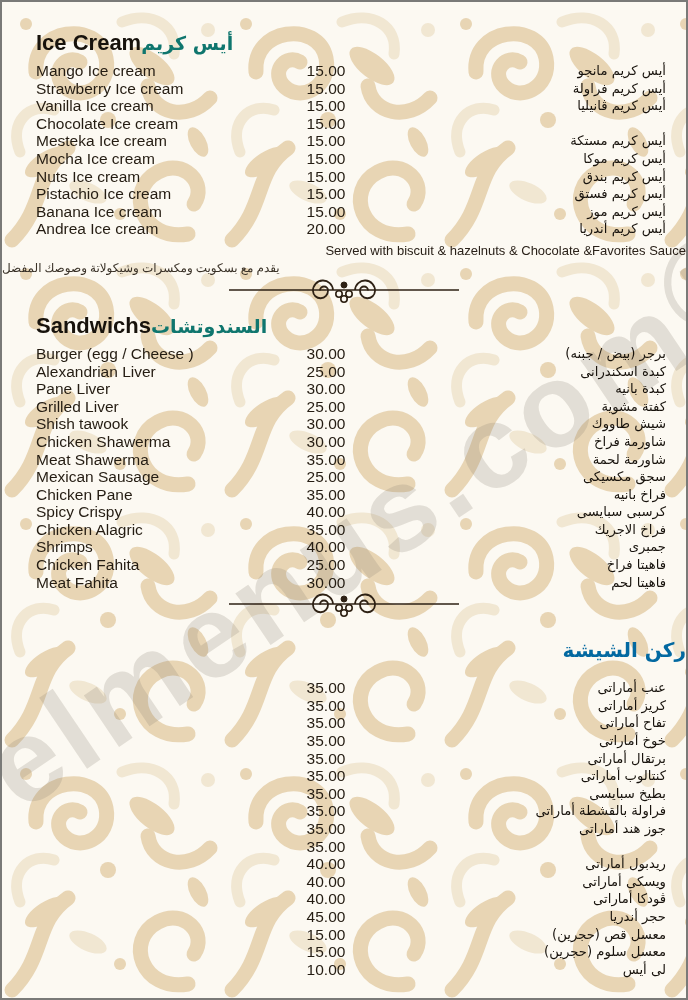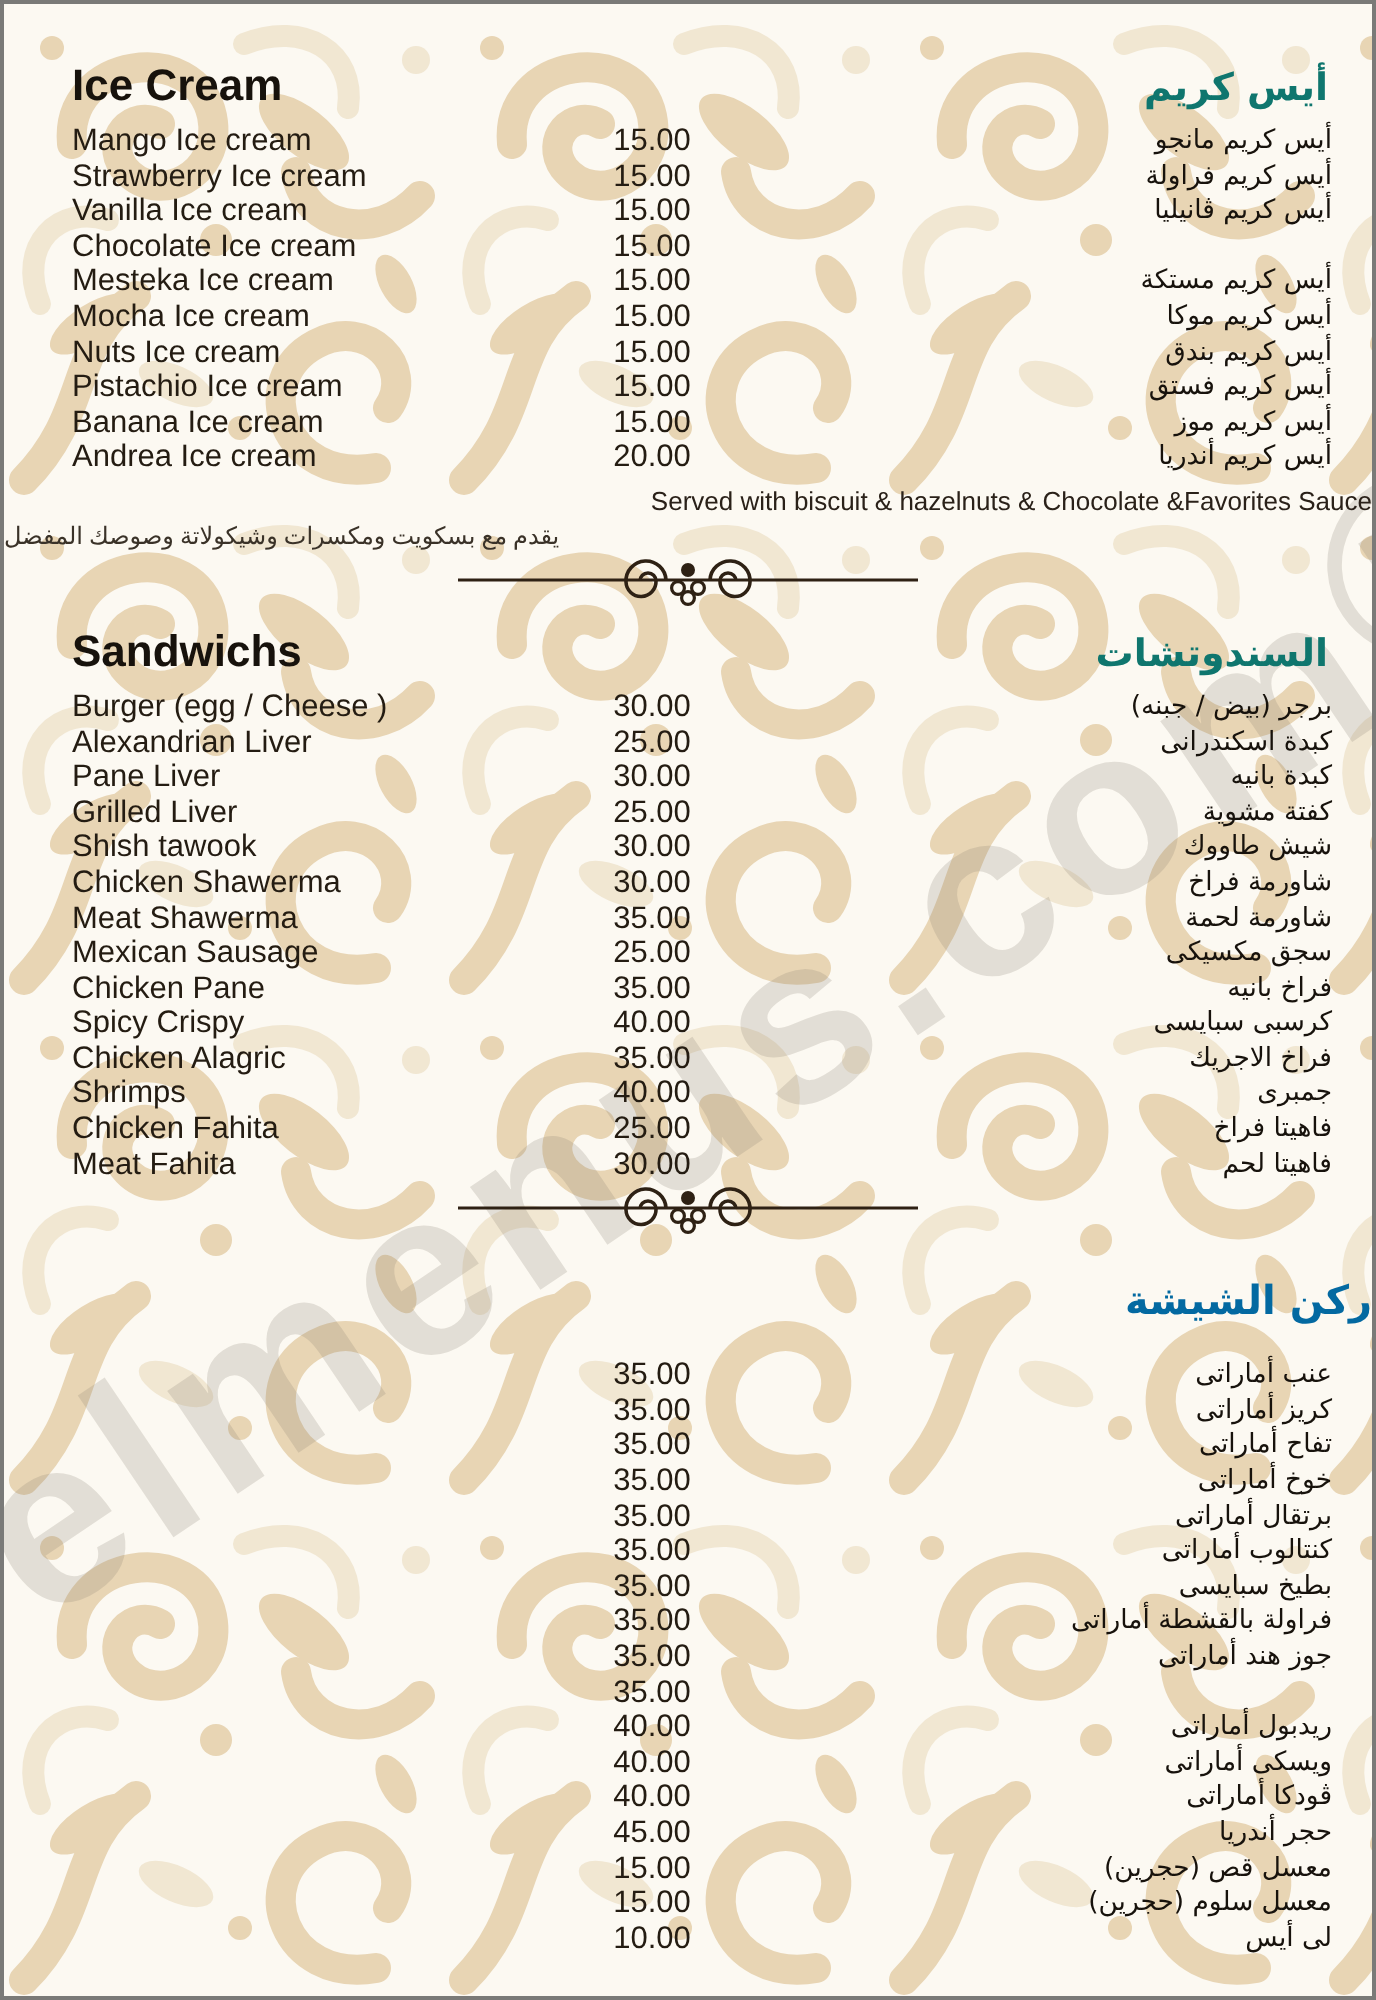--- a/index.html
+++ b/index.html
@@ -17,7 +17,7 @@
   }
   .watermark .reg{font-size:130px;vertical-align:10px;}
   .content{position:absolute;inset:0;z-index:2;padding-top:26px;}
-  .sec-head{display:flex;justify-content:space-between;align-items:baseline;
+  .sec-head{display:flex;align-items:baseline;
     padding:0 22px 0 34px;height:34px;}
   .title-en{font-size:22px;font-weight:bold;color:#17120c;margin:0;line-height:30px;}
   .title-ar{font-size:19px;font-weight:bold;color:#0f766e;margin:0;direction:rtl;

